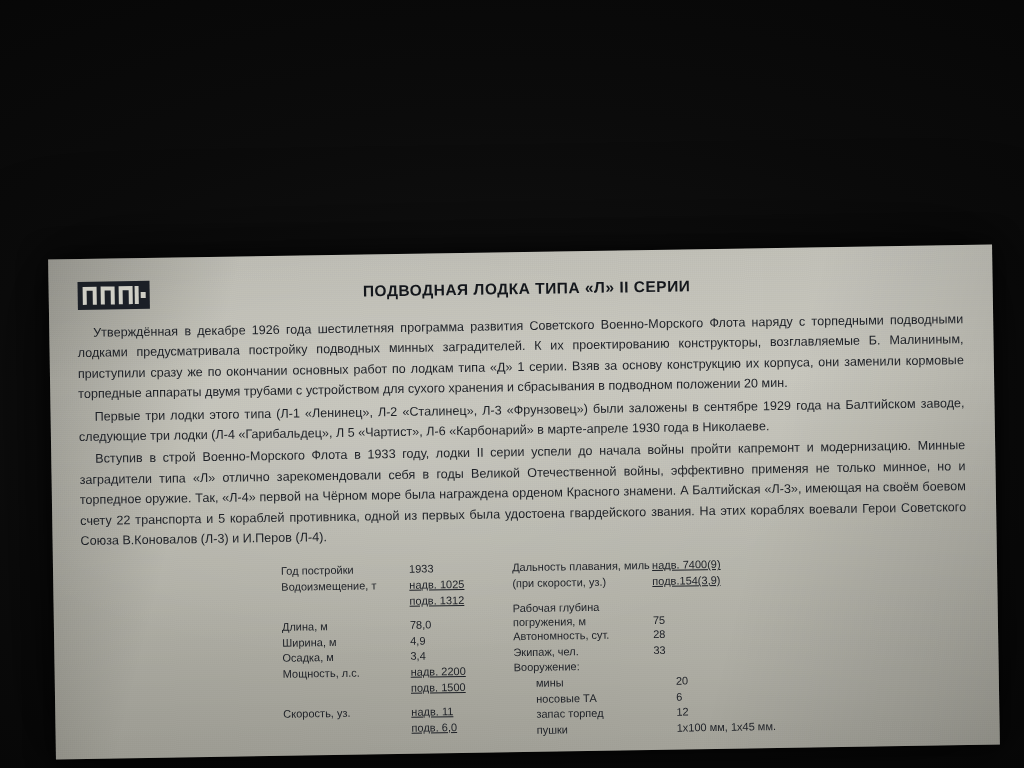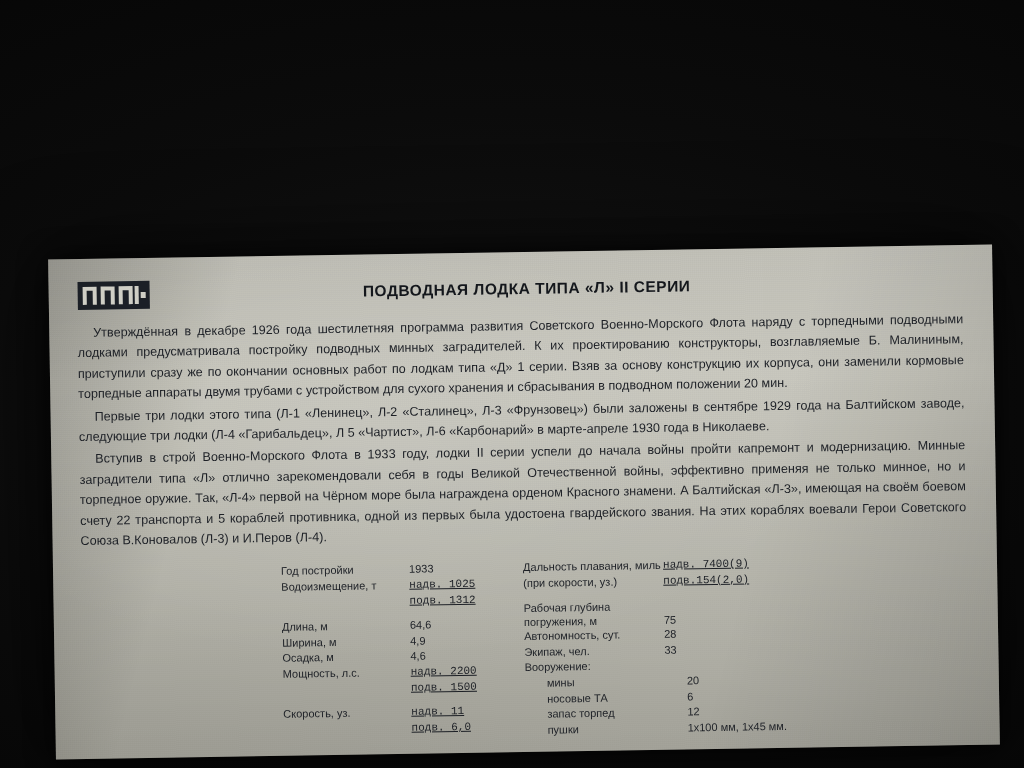--- a/index.html
+++ b/index.html
@@ -120,7 +120,7 @@
   .spec-value {
     white-space: nowrap;
   }
-  .spec-value.u { text-decoration: underline; font-family: Liberation Mono, monospace; }
+  .spec-value.u { text-decoration: underline; }
   .spec-label.ind { padding-left: 22px; }
   .spec-row.tight { line-height: 1.30; }
   .gap-row { height: 9px; }

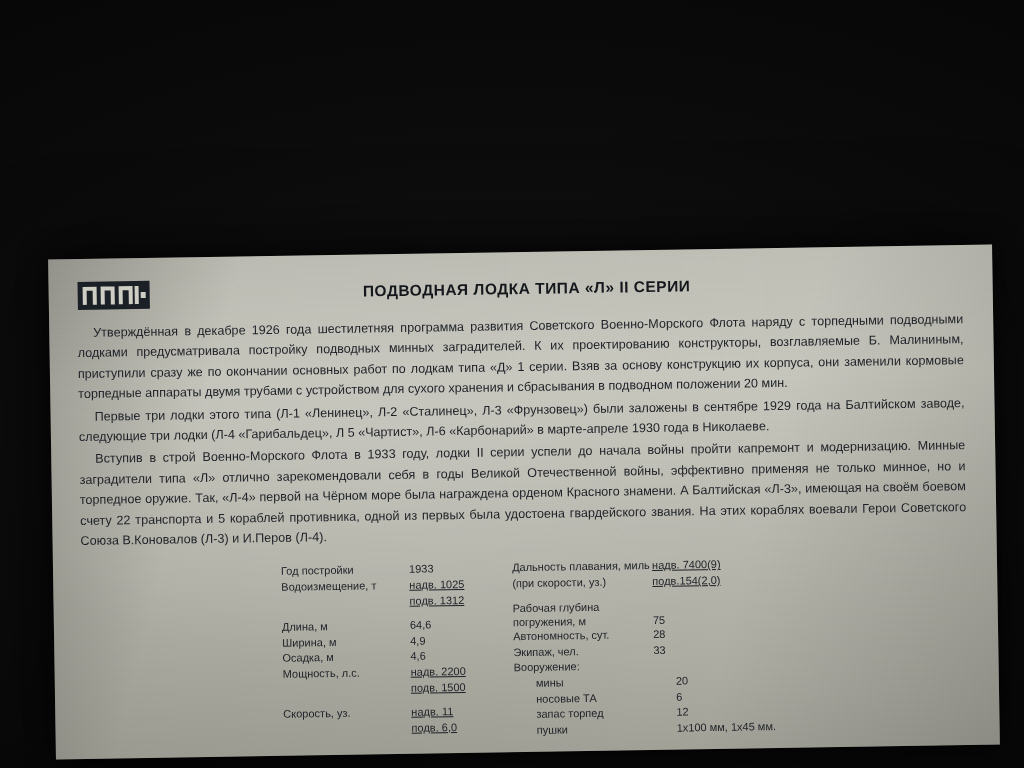--- a/index.html
+++ b/index.html
@@ -203,7 +203,7 @@
           </div>
         <div class="spec-row">
             <span class="spec-label">(при скорости, уз.)</span>
-            <span class="spec-value u">подв.154(2,0)</span>
+            <span class="spec-value u">подв.154(3,9)</span>
           </div>
         <div class="gap-row"></div>
         <div class="spec-row tight">

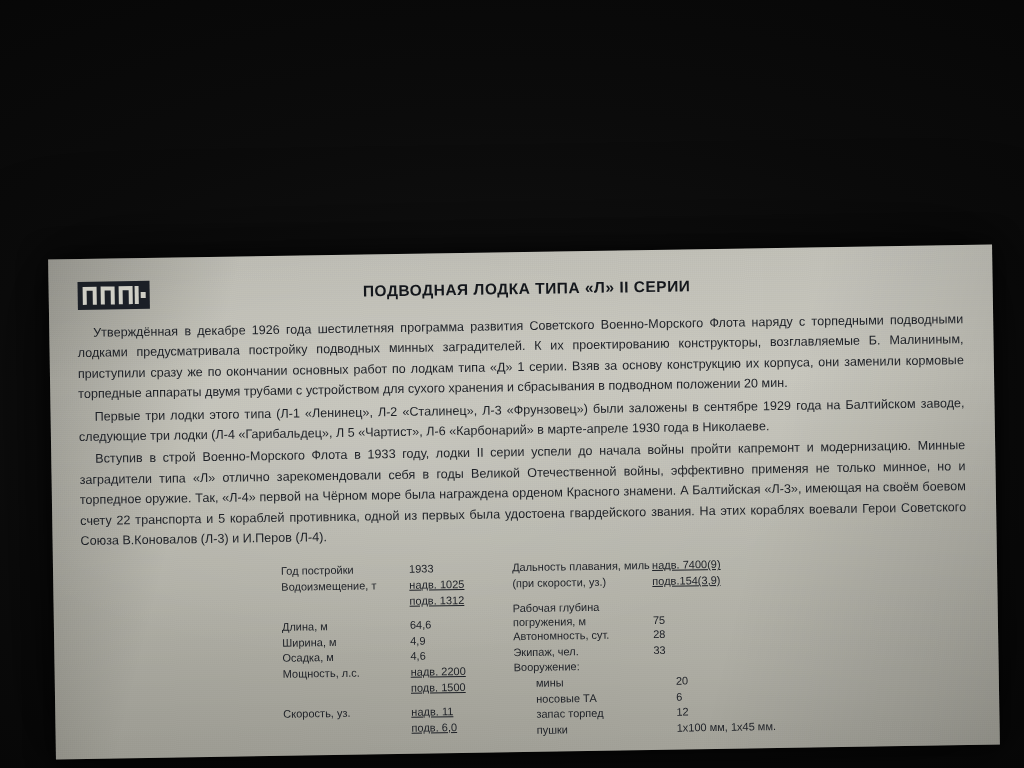--- a/index.html
+++ b/index.html
@@ -167,7 +167,7 @@
         <div class="gap-row"></div>
         <div class="spec-row">
             <span class="spec-label">Длина, м</span>
-            <span class="spec-value">64,6</span>
+            <span class="spec-value">78,0</span>
           </div>
         <div class="spec-row">
             <span class="spec-label">Ширина, м</span>

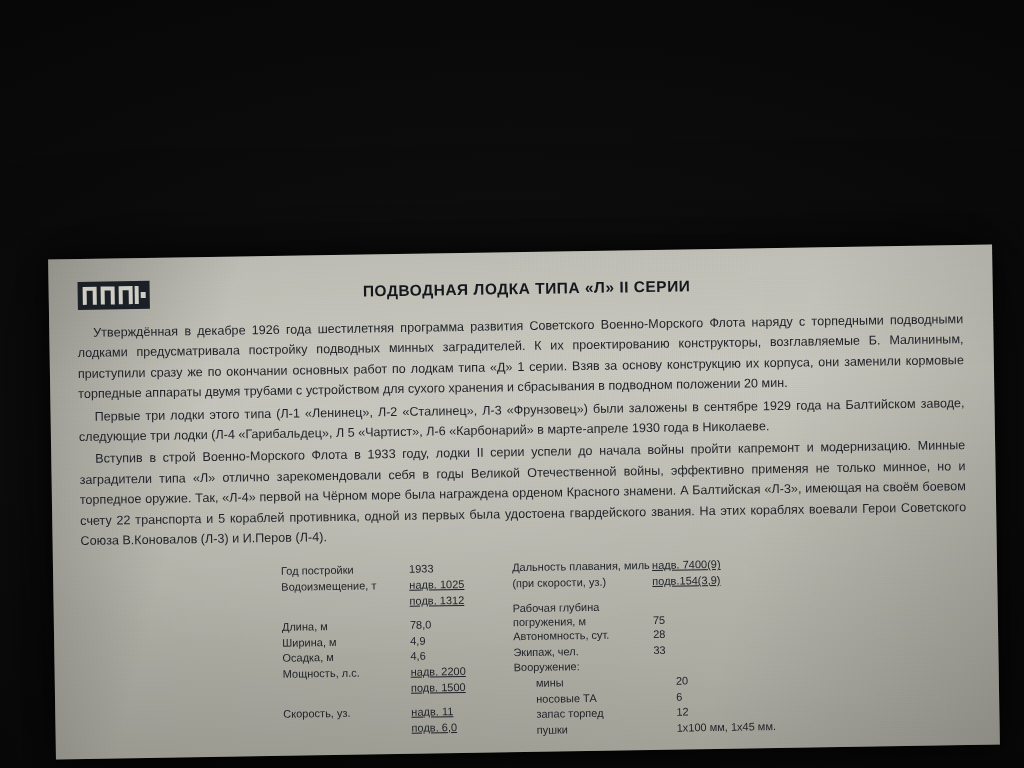--- a/index.html
+++ b/index.html
@@ -175,7 +175,7 @@
           </div>
         <div class="spec-row">
             <span class="spec-label">Осадка, м</span>
-            <span class="spec-value">4,6</span>
+            <span class="spec-value">3,4</span>
           </div>
         <div class="spec-row">
             <span class="spec-label">Мощность, л.с.</span>

